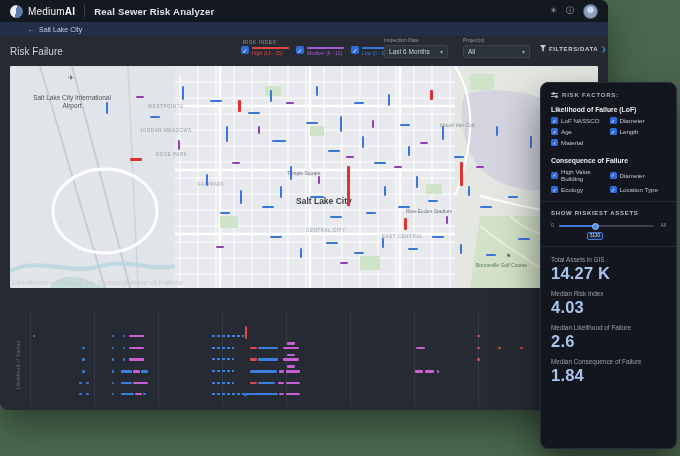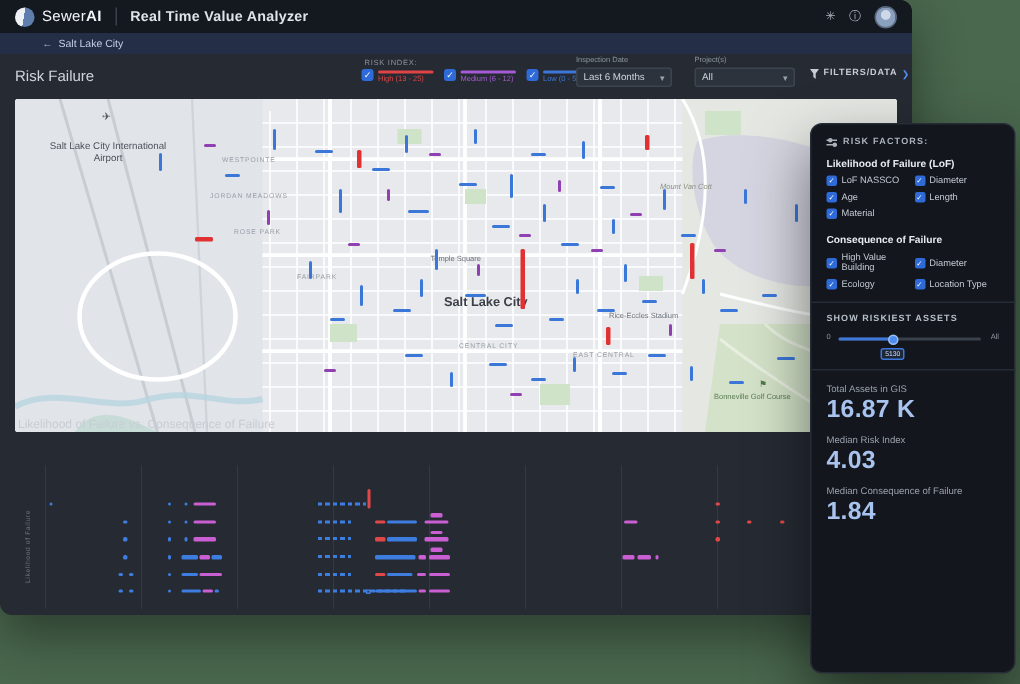--- a/index.html
+++ b/index.html
@@ -108,7 +108,7 @@
 
   <div class="hdr">
     <span class="logo-mark"></span>
-    <span class="brand"><span>Sewer</span><b>AI</b></span>
+    <span class="brand"><span>Medium</span><b>AI</b></span>
     <span class="hdr-div"></span>
     <span class="hdr-title">Real Time Value Analyzer</span>
     <span class="hdr-right">

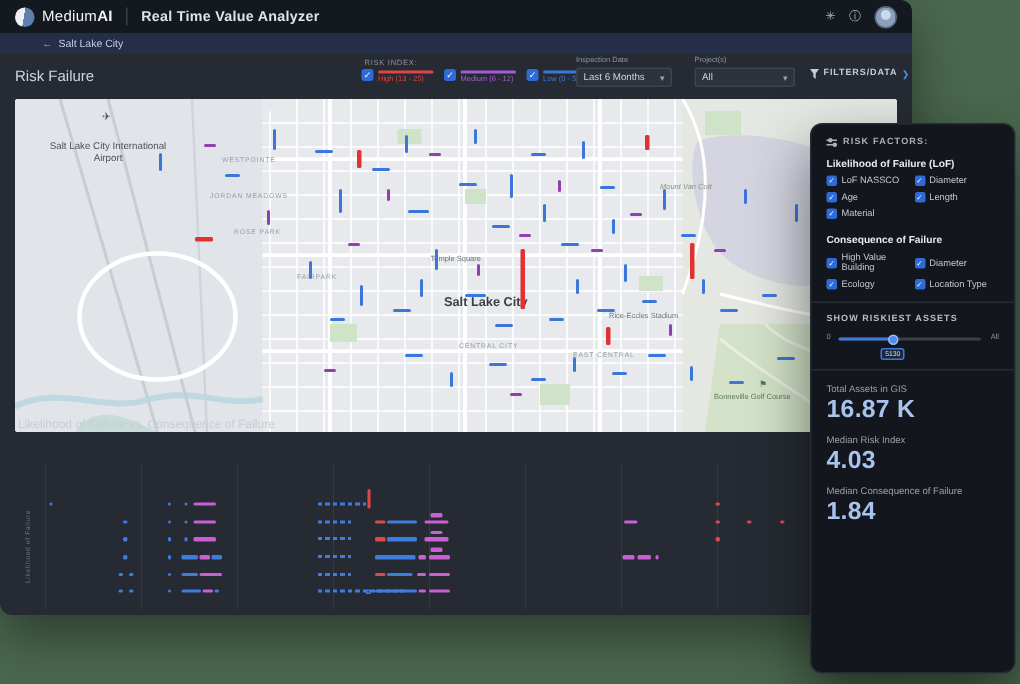--- a/index.html
+++ b/index.html
@@ -110,7 +110,7 @@
     <span class="logo-mark"></span>
     <span class="brand"><span>Medium</span><b>AI</b></span>
     <span class="hdr-div"></span>
-    <span class="hdr-title">Real Time Value Analyzer</span>
+    <span class="hdr-title">Real Sewer Risk Analyzer</span>
     <span class="hdr-right">
       <span class="hicon">✳</span>
       <span class="hicon">ⓘ</span>

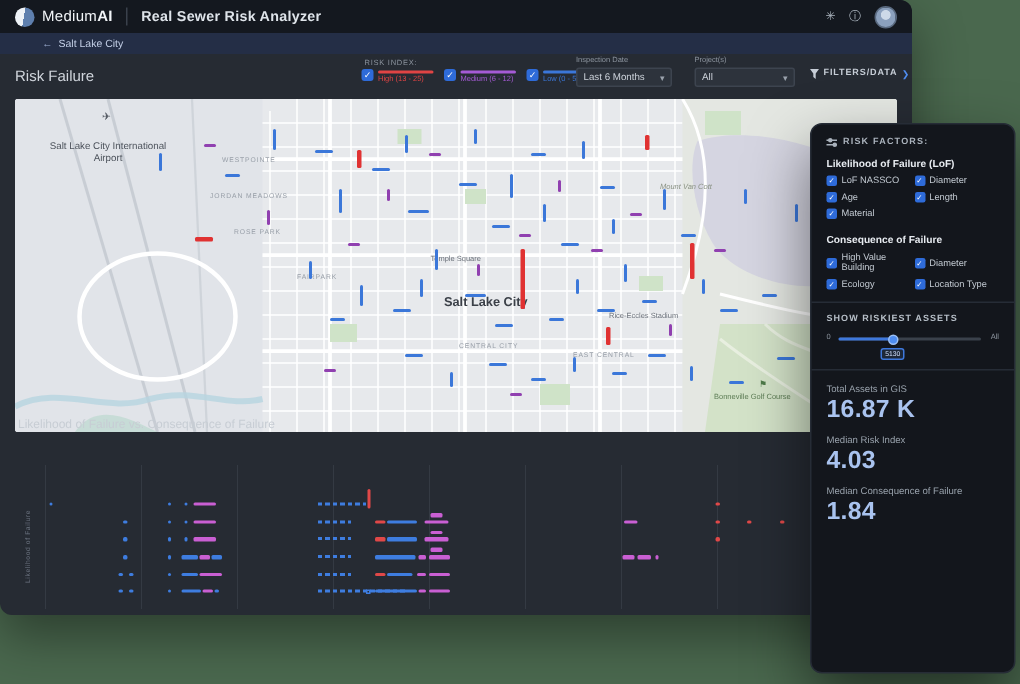--- a/index.html
+++ b/index.html
@@ -439,7 +439,7 @@
   <div class="stats" id="stats">
       <div class="stat">
         <div class="sl">Total Assets in GIS</div>
-        <div class="sv">16.87 K</div>
+        <div class="sv">14.27 K</div>
       </div>
       <div class="stat">
         <div class="sl">Median Risk Index</div>

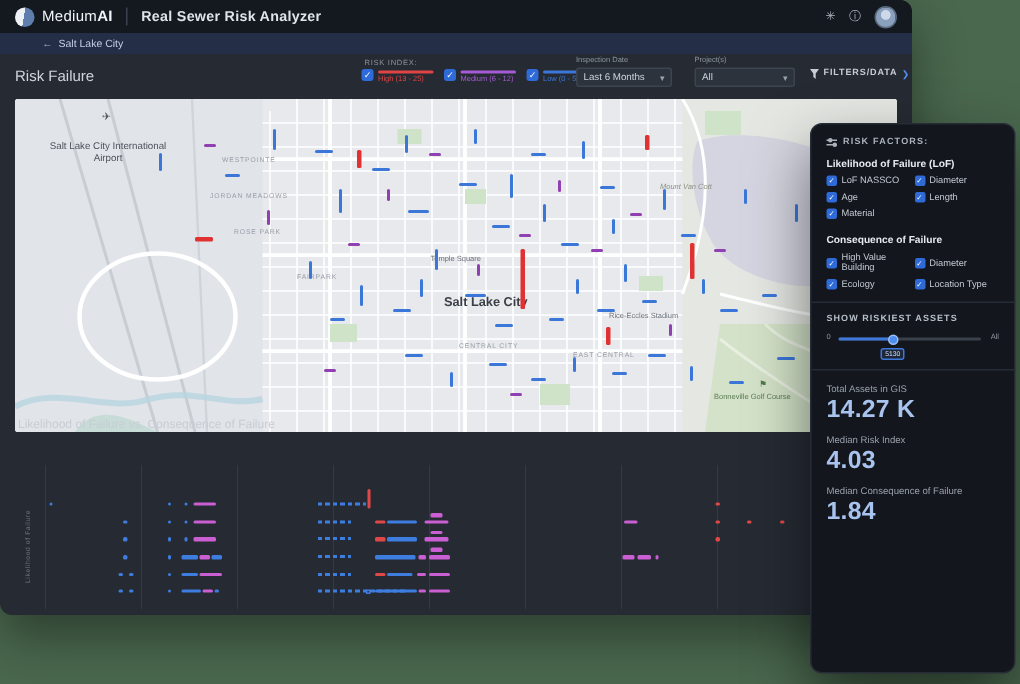--- a/index.html
+++ b/index.html
@@ -446,6 +446,10 @@
         <div class="sv">4.03</div>
       </div>
       <div class="stat">
+        <div class="sl">Median Likelihood of Failure</div>
+        <div class="sv">2.6</div>
+      </div>
+      <div class="stat">
         <div class="sl">Median Consequence of Failure</div>
         <div class="sv">1.84</div>
       </div>

